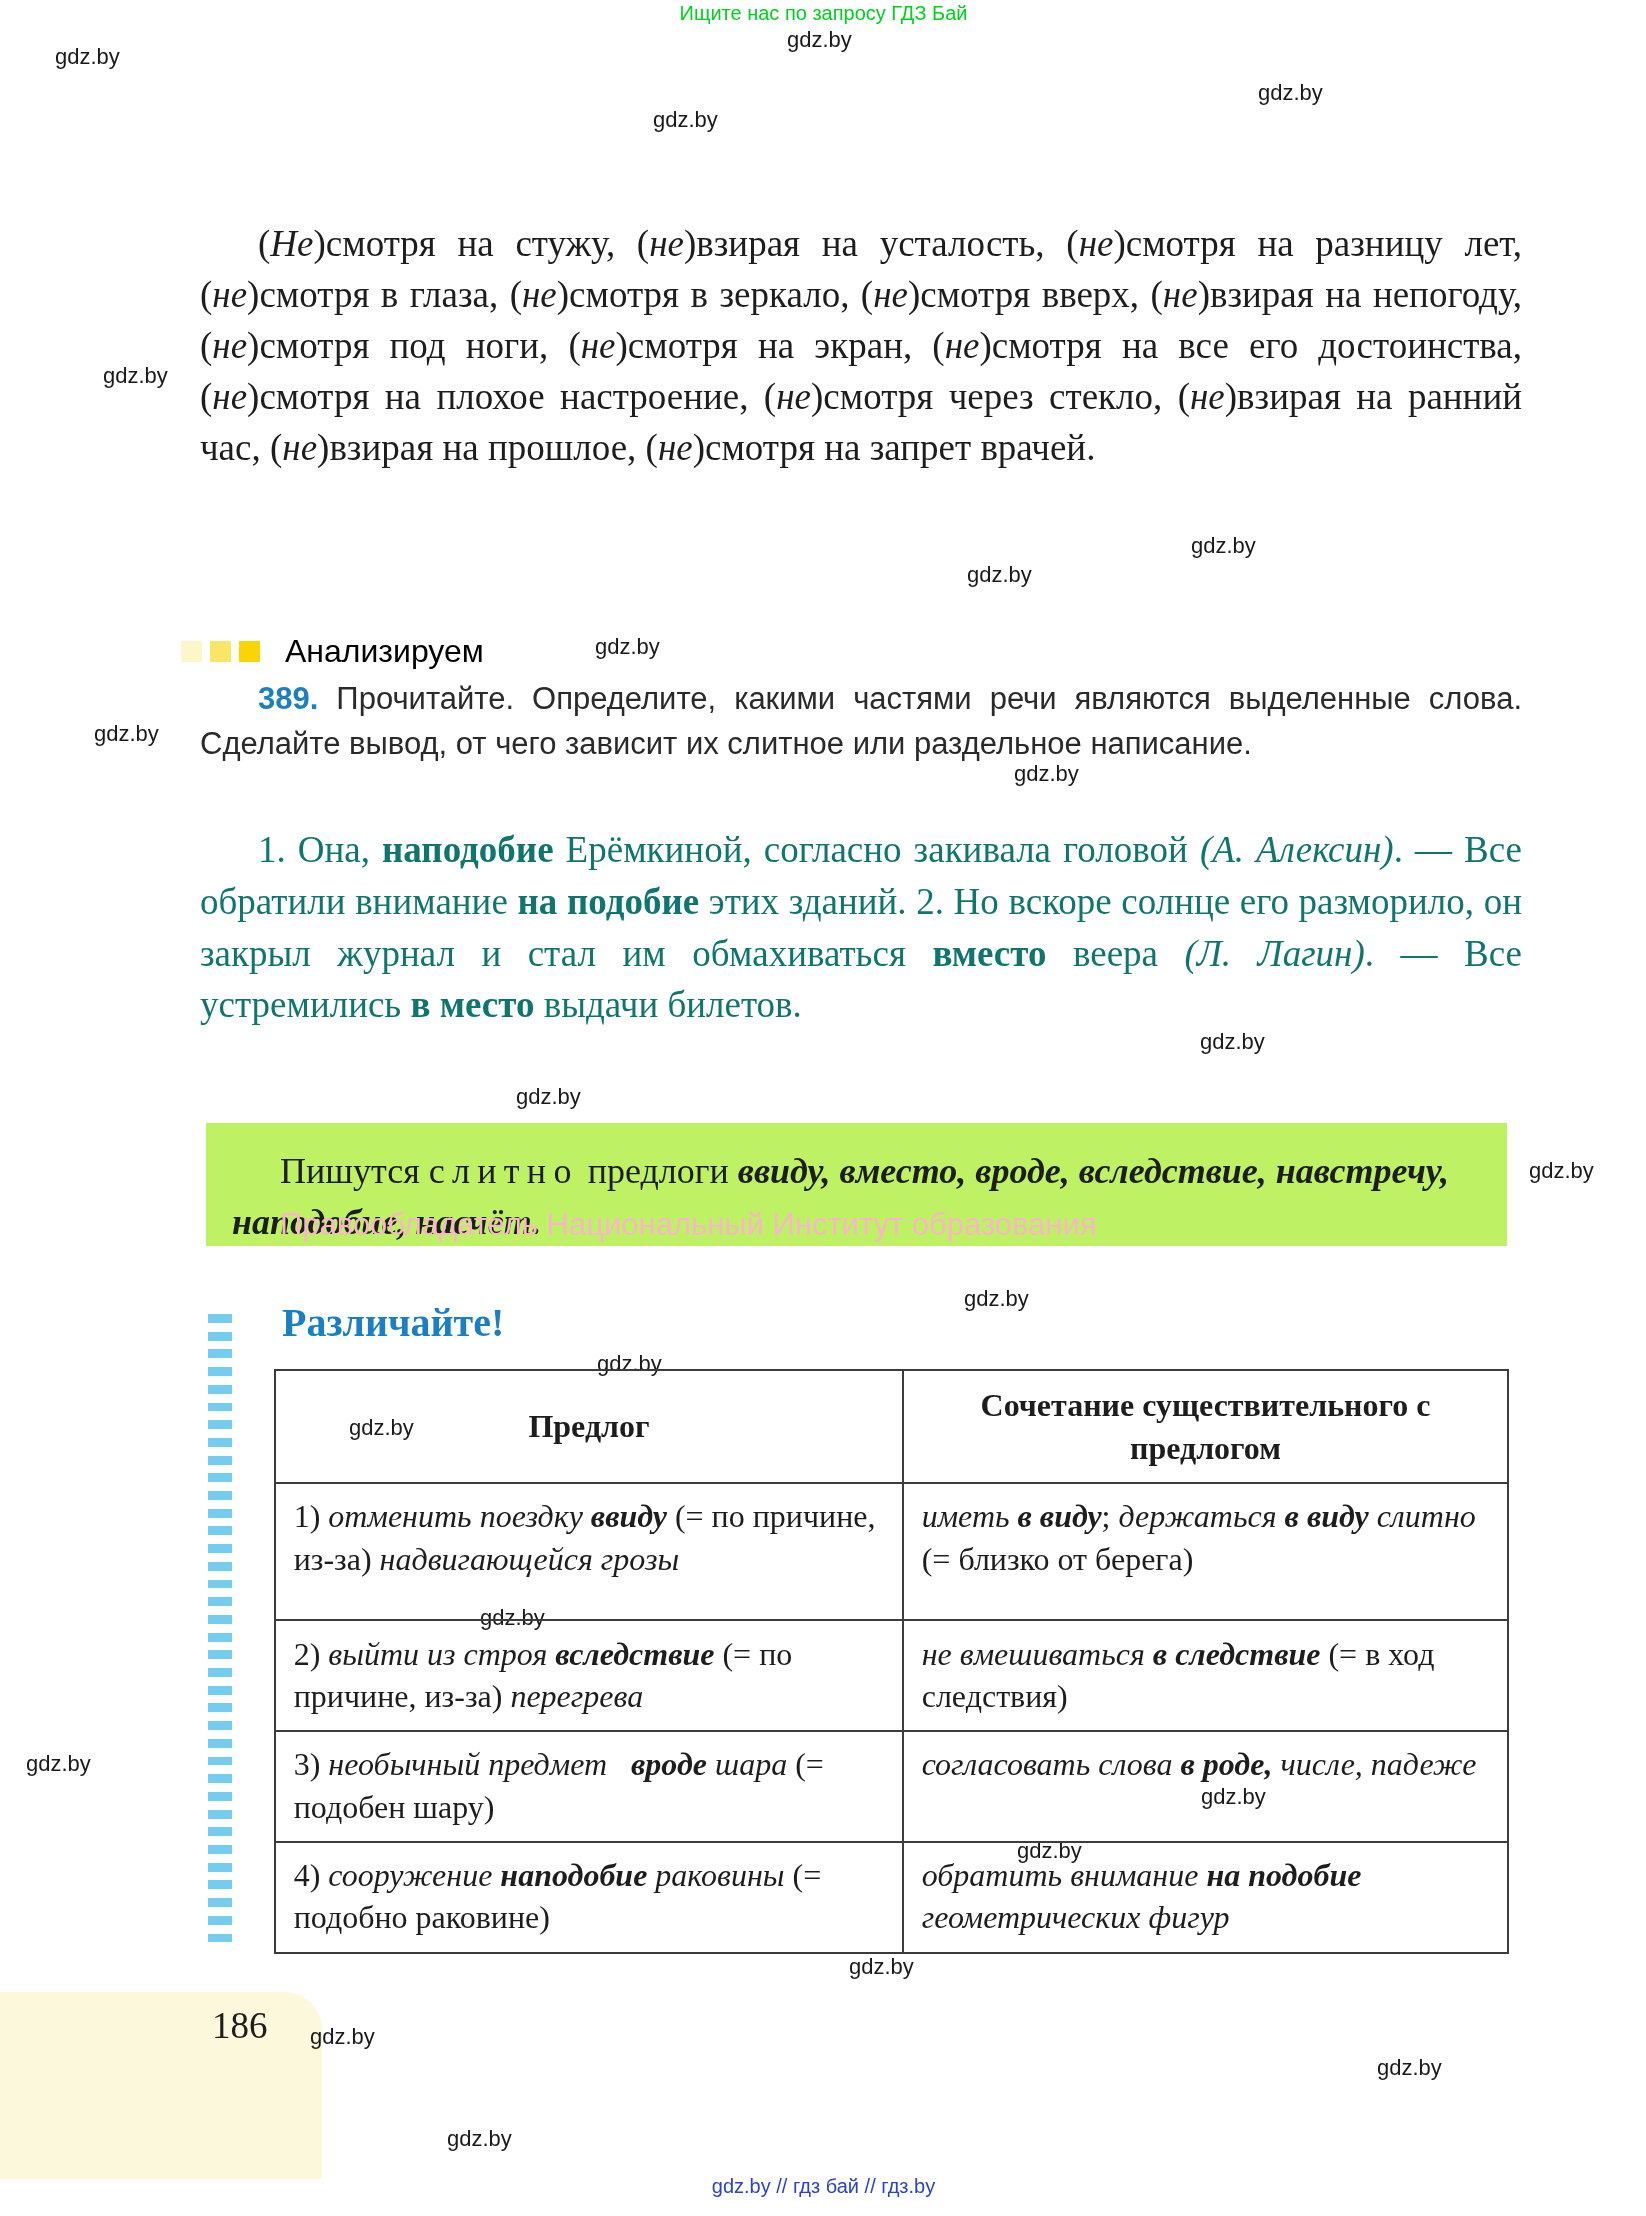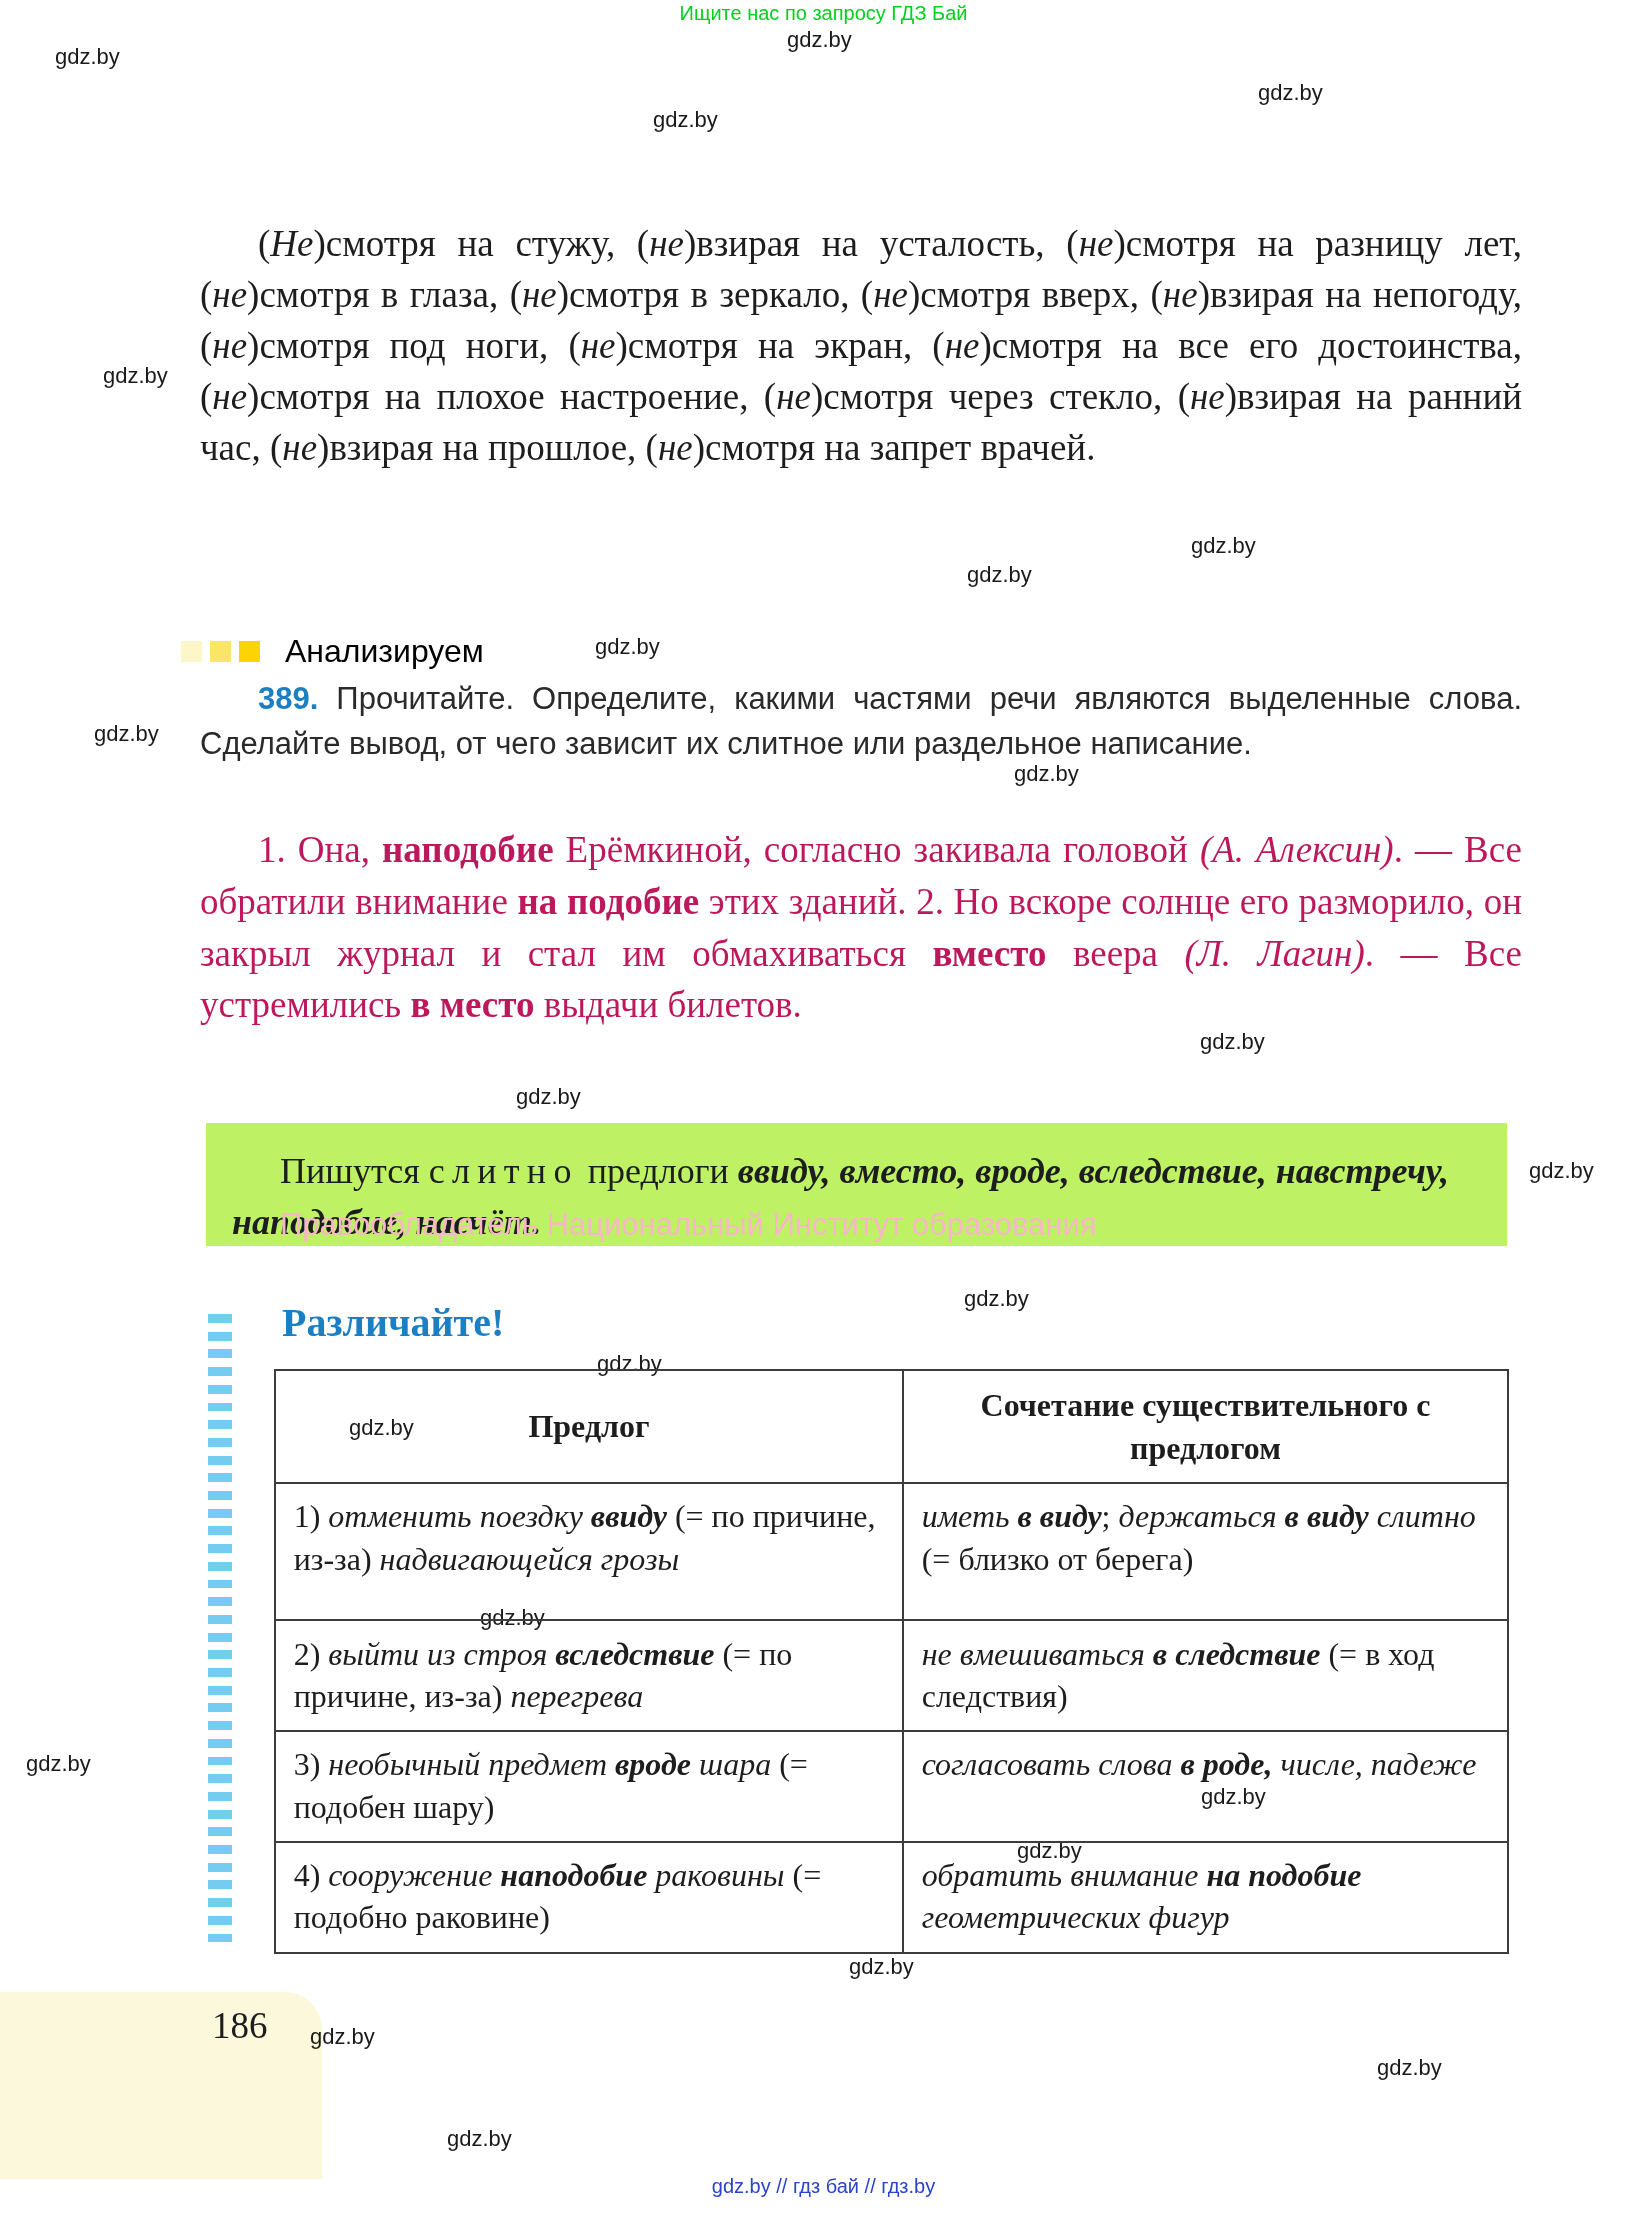--- a/index.html
+++ b/index.html
@@ -105,7 +105,7 @@
     width:1322px;
     font-size:37px;
     line-height:1.40;
-    color:#be185d;
+    color:#0f766e;
     text-align:justify;
     text-indent:58px;
   }

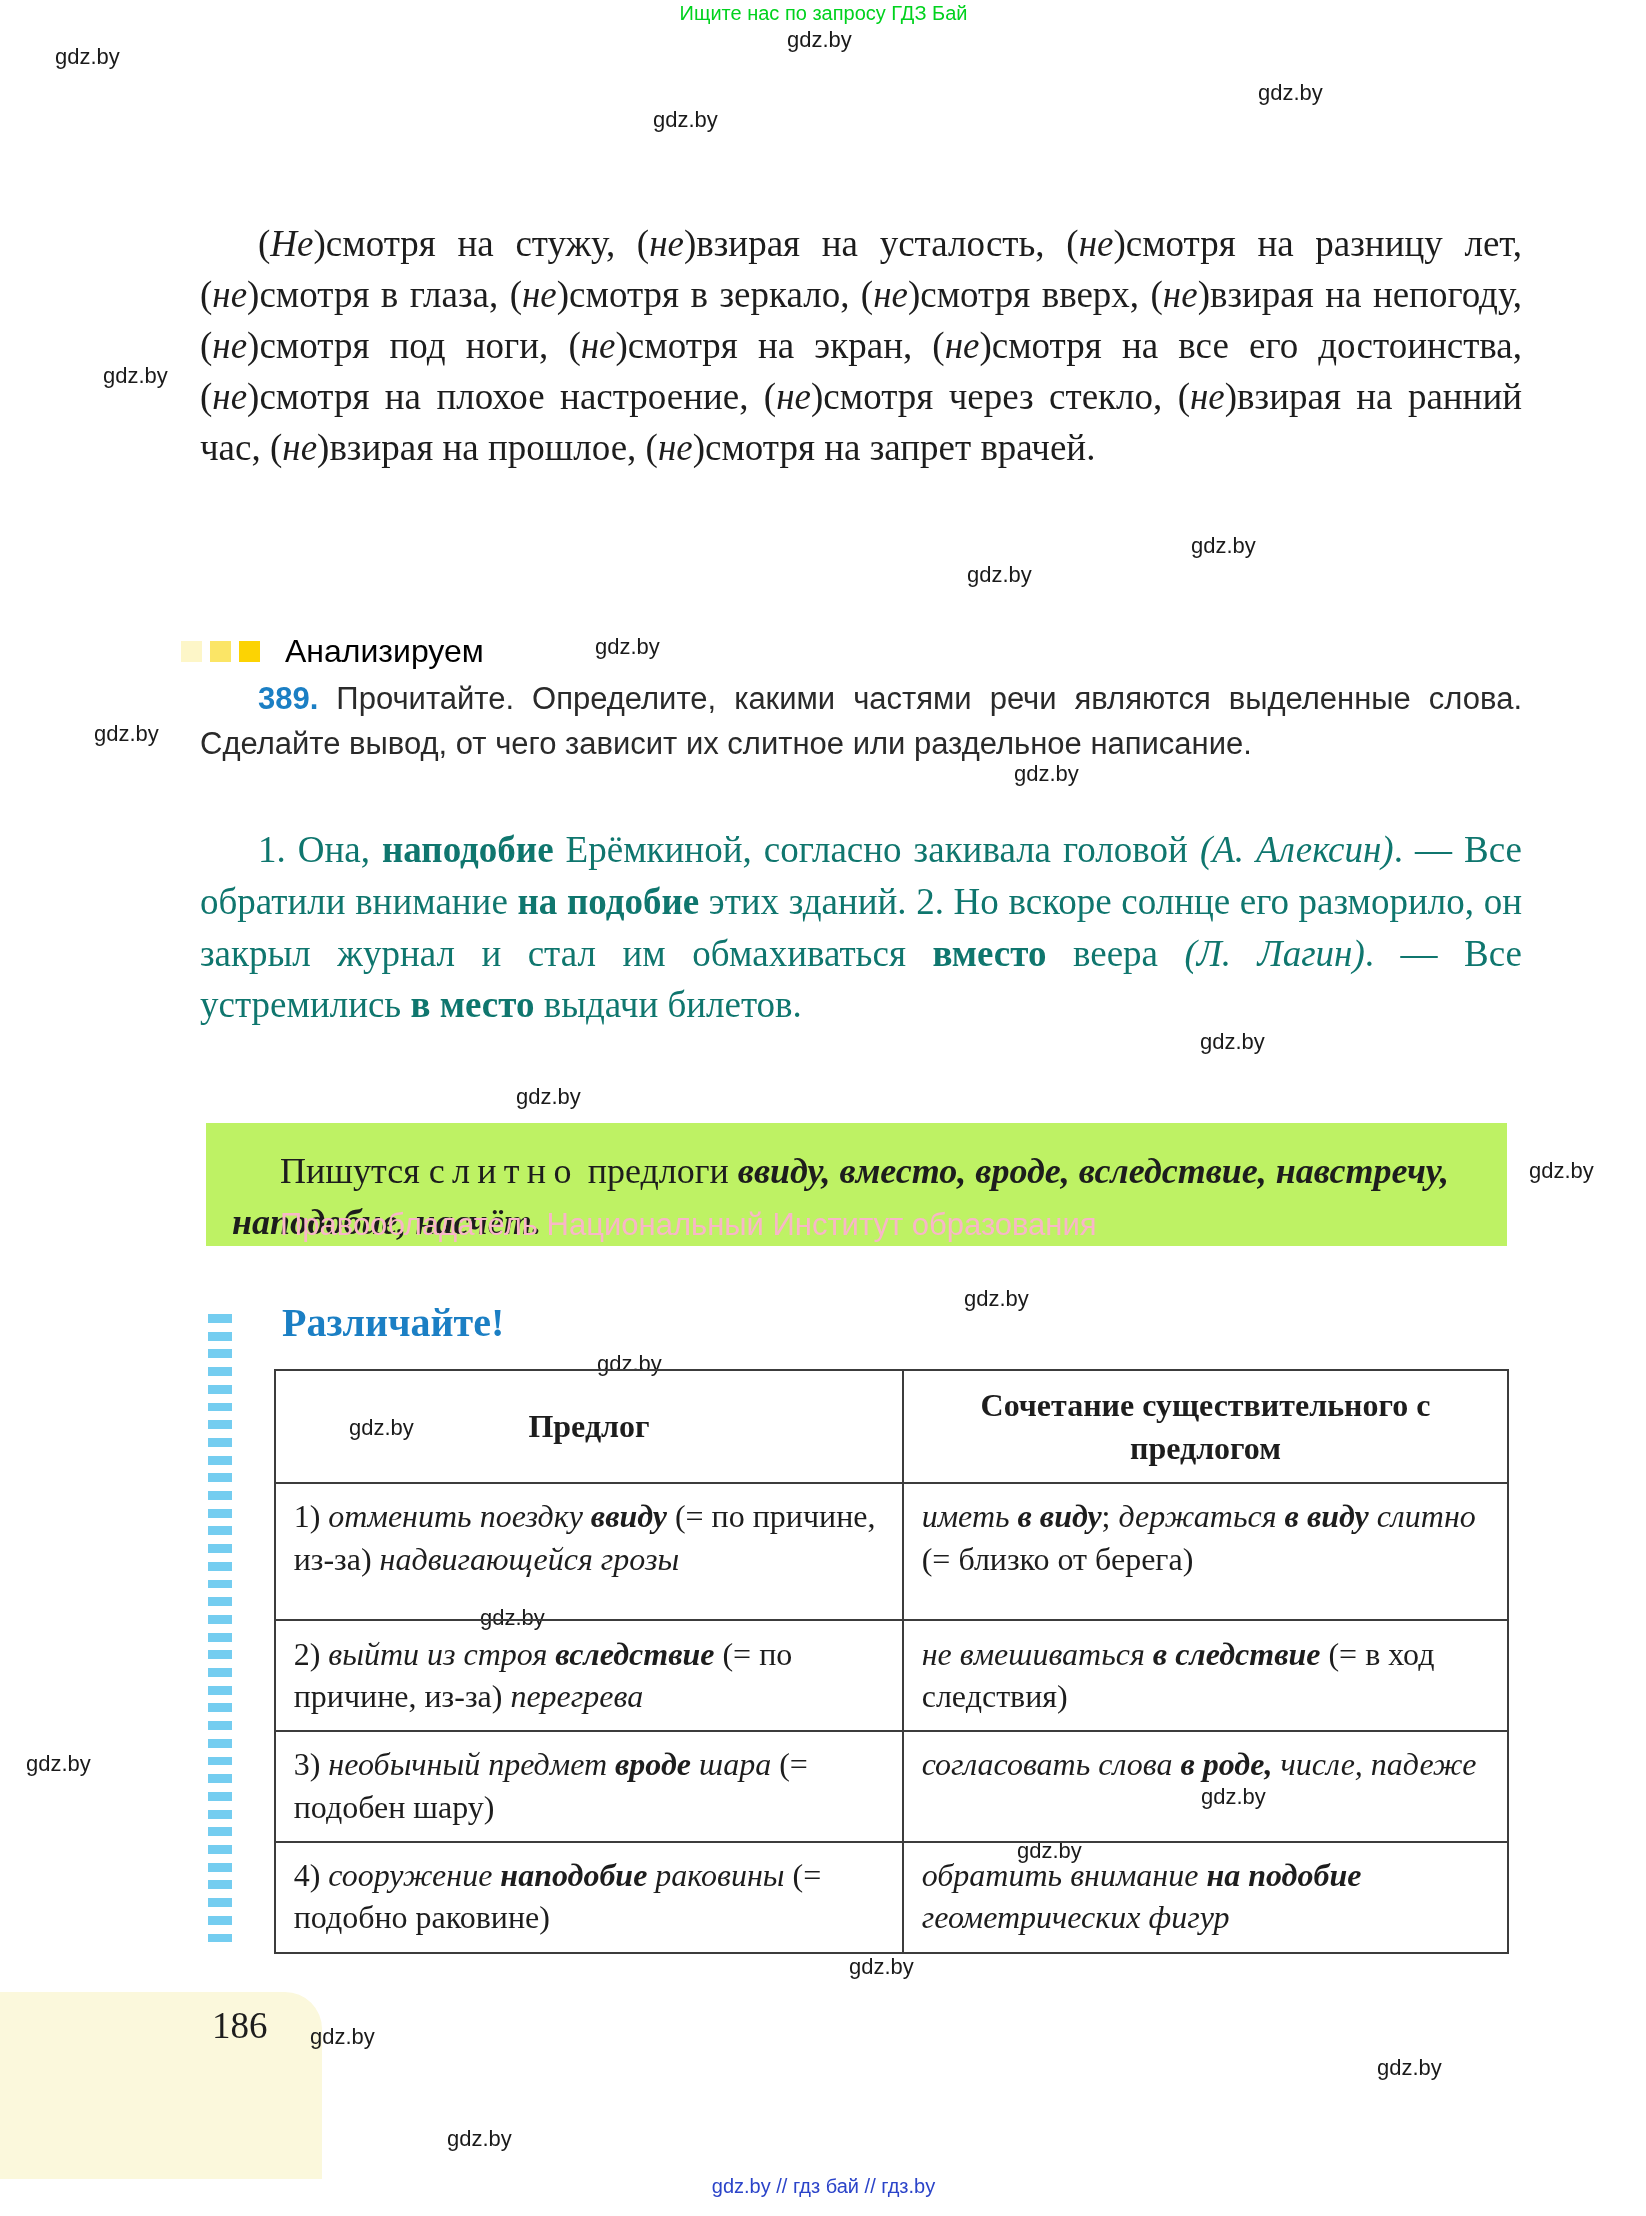--- a/index.html
+++ b/index.html
@@ -274,7 +274,7 @@
         <td><i>не вмешиваться </i><b style="font-style: italic;">в следствие</b><span> (= в ход следствия)</span></td>
       </tr>
       <tr>
-        <td><span>3) </span><i>необычный предмет </i><b style="font-style: italic;">вроде</b><span> </span><i>шара</i><span> (= подобен шару)</span></td>
+        <td><span>3) </span><i>необычный предмет </i><b style="font-style: italic; margin-left: 16px;">вроде</b><span> </span><i>шара</i><span> (= подобен шару)</span></td>
         <td><i>согласовать слова </i><b style="font-style: italic;">в роде,</b><span> </span><i>числе, падеже</i></td>
       </tr>
       <tr>

